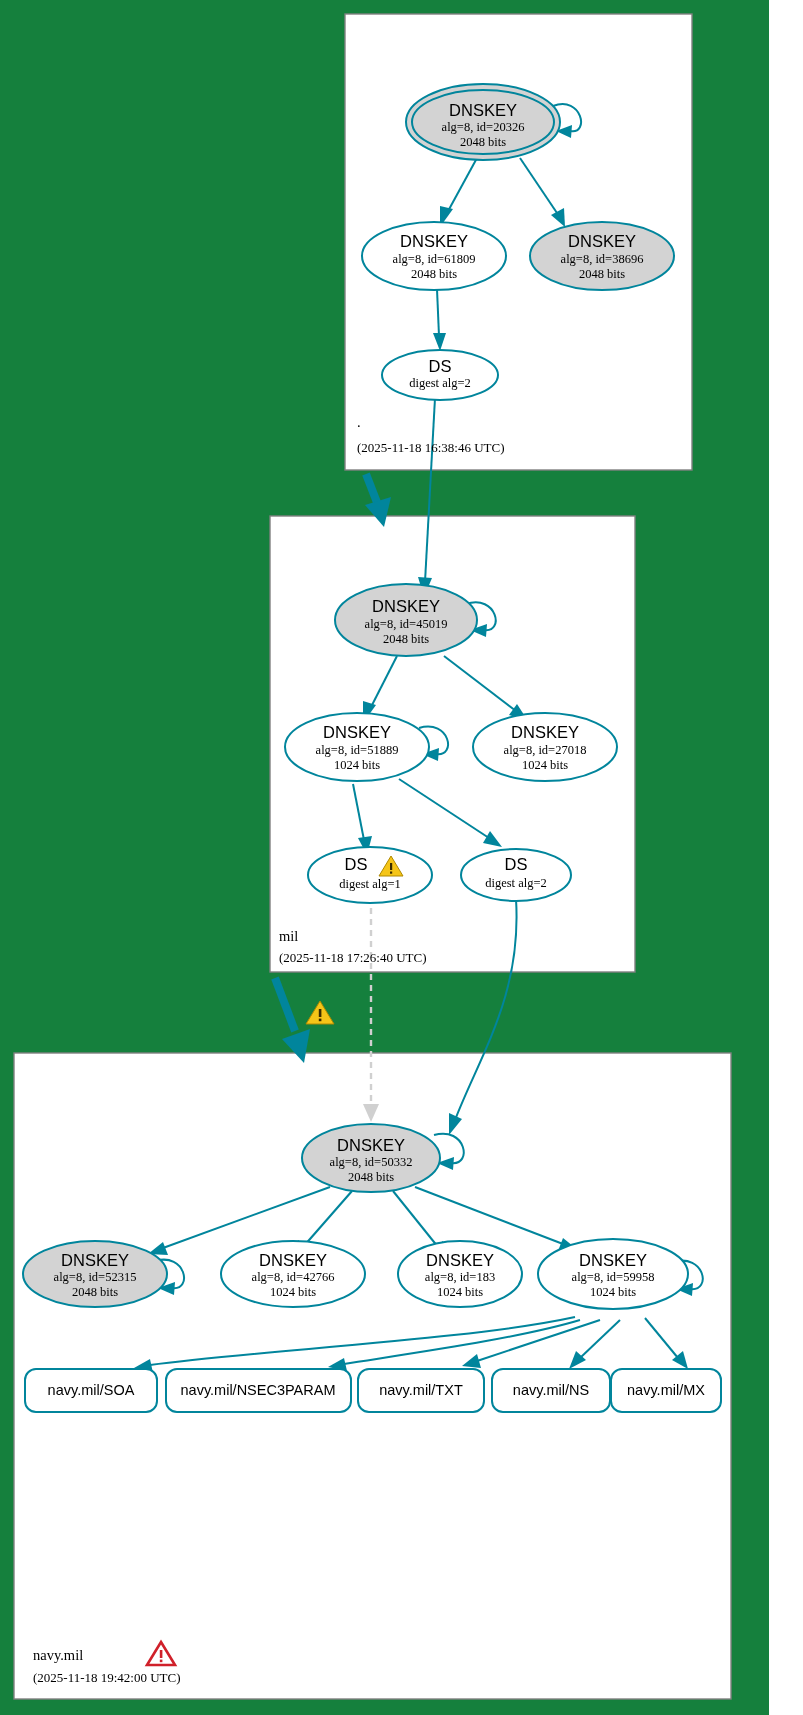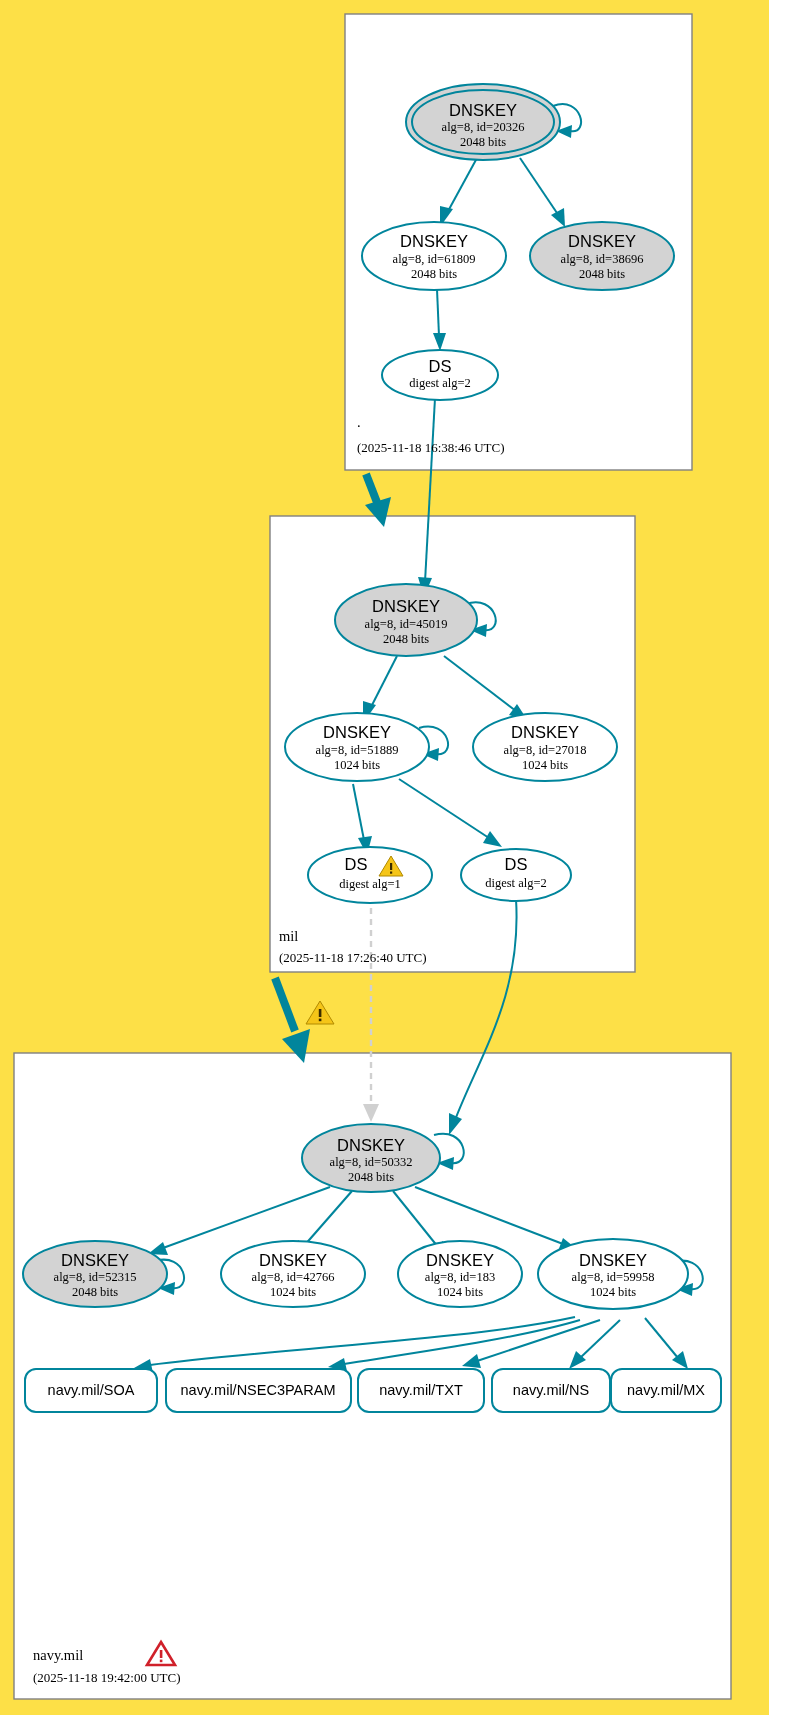--- a/index.html
+++ b/index.html
@@ -14,7 +14,7 @@
     position: relative;
     width: 769px;
     height: 1715px;
-    background: #fde047;
+    background: #15803d;
     overflow: hidden;
   }
   svg.layer {

